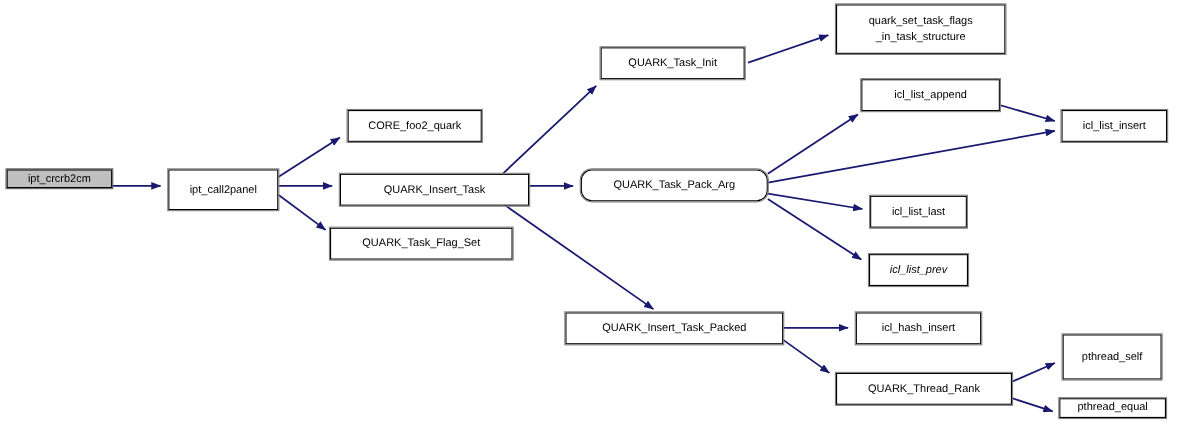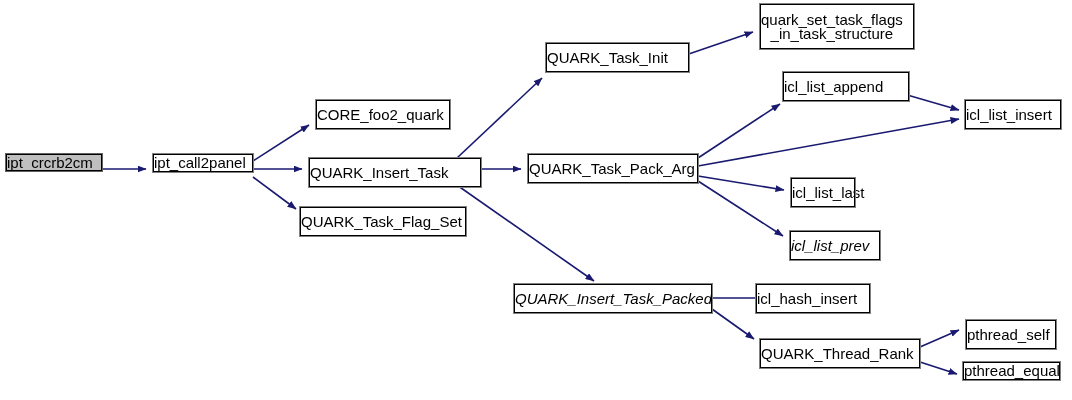--- a/index.html
+++ b/index.html
@@ -27,14 +27,14 @@
     box-sizing: border-box;
     display: flex;
     align-items: center;
-    justify-content: flex-start;
+    justify-content: center;
     text-align: center;
     background: #ffffff;
     border: 1px solid #000000;
     outline: 1px solid #808080;
     outline-offset: 0px;
     color: #000000;
-    font-size: 15px;
+    font-size: 10px;
     line-height: 14px;
     white-space: pre;
     letter-spacing: 0px;

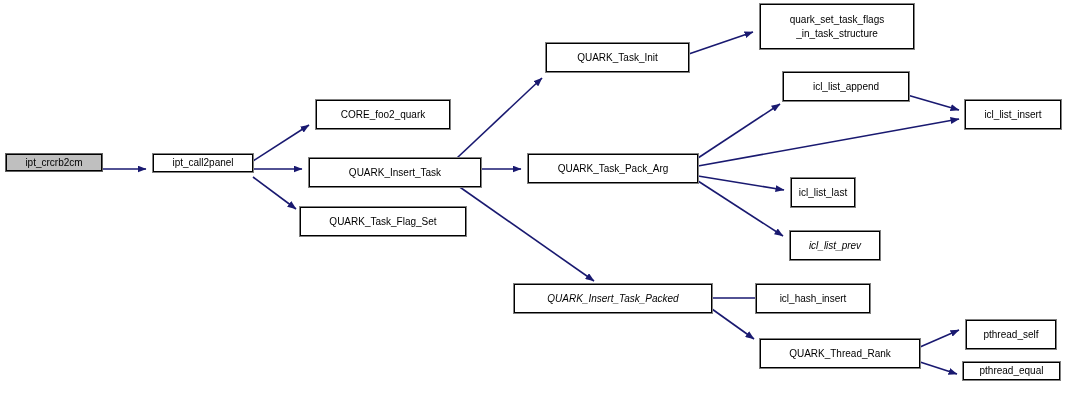--- a/index.html
+++ b/index.html
@@ -86,7 +86,7 @@
       <div class="node" style="left: 316px; top: 100px; width: 134px; height: 29px;"><span class="label">CORE_foo2_quark</span></div>
       <div class="node" style="left: 309px; top: 158px; width: 172px; height: 29px;"><span class="label">QUARK_Insert_Task</span></div>
       <div class="node" style="left: 300px; top: 207px; width: 166px; height: 29px;"><span class="label">QUARK_Task_Flag_Set</span></div>
-      <div class="node" style="left: 546px; top: 43px; width: 143px; height: 29px;"><span class="label">QUARK_Task_Init</span></div>
+      <div class="node" style="left: 546px; top: 43px; width: 131px; height: 29px;"><span class="label">QUARK_Task_Init</span></div>
       <div class="node" style="left: 760px; top: 4px; width: 154px; height: 45px;"><span class="label">quark_set_task_flags
 _in_task_structure</span></div>
       <div class="node" style="left: 528px; top: 154px; width: 170px; height: 29px;"><span class="label">QUARK_Task_Pack_Arg</span></div>

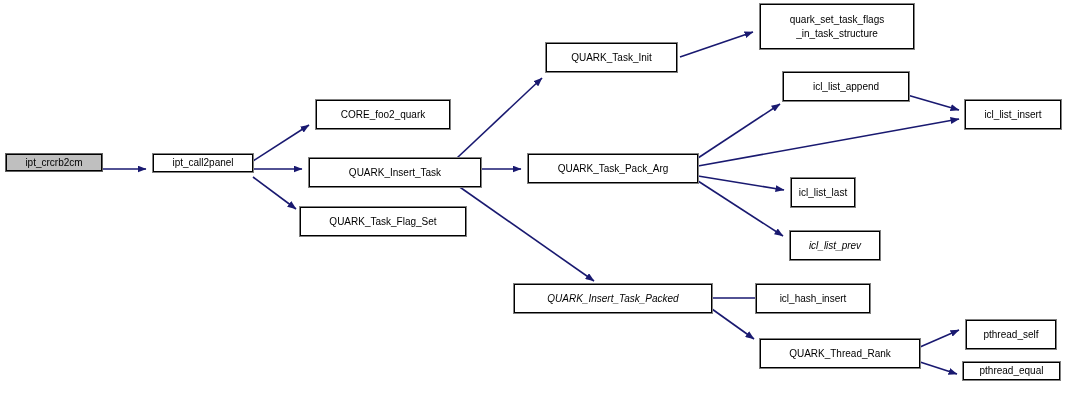--- a/index.html
+++ b/index.html
@@ -83,7 +83,7 @@
   <div id="nodes-group">
       <div class="node root" style="left: 6px; top: 154px; width: 96px; height: 17px;"><span class="label">ipt_crcrb2cm</span></div>
       <div class="node" style="left: 153px; top: 154px; width: 100px; height: 18px;"><span class="label">ipt_call2panel</span></div>
-      <div class="node" style="left: 316px; top: 100px; width: 134px; height: 29px;"><span class="label">CORE_foo2_quark</span></div>
+      <div class="node" style="left: 316px; top: 100px; width: 122px; height: 29px;"><span class="label">CORE_foo2_quark</span></div>
       <div class="node" style="left: 309px; top: 158px; width: 172px; height: 29px;"><span class="label">QUARK_Insert_Task</span></div>
       <div class="node" style="left: 300px; top: 207px; width: 166px; height: 29px;"><span class="label">QUARK_Task_Flag_Set</span></div>
       <div class="node" style="left: 546px; top: 43px; width: 131px; height: 29px;"><span class="label">QUARK_Task_Init</span></div>

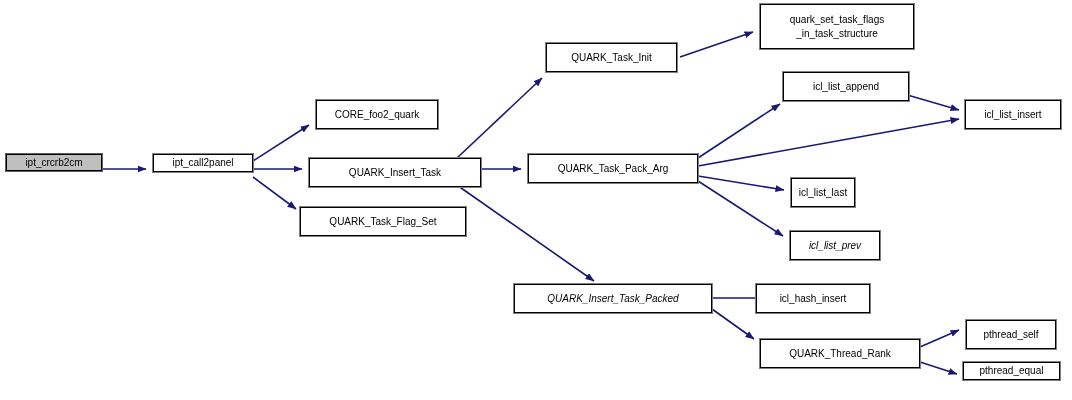--- a/index.html
+++ b/index.html
@@ -82,7 +82,7 @@
   </svg>
   <div id="nodes-group">
       <div class="node root" style="left: 6px; top: 154px; width: 96px; height: 17px;"><span class="label">ipt_crcrb2cm</span></div>
-      <div class="node" style="left: 153px; top: 154px; width: 100px; height: 18px;"><span class="label">ipt_call2panel</span></div>
+      <div class="node" style="left: 153px; top: 154px; width: 100px; height: 37px;"><span class="label">ipt_call2panel</span></div>
       <div class="node" style="left: 316px; top: 100px; width: 122px; height: 29px;"><span class="label">CORE_foo2_quark</span></div>
       <div class="node" style="left: 309px; top: 158px; width: 172px; height: 29px;"><span class="label">QUARK_Insert_Task</span></div>
       <div class="node" style="left: 300px; top: 207px; width: 166px; height: 29px;"><span class="label">QUARK_Task_Flag_Set</span></div>

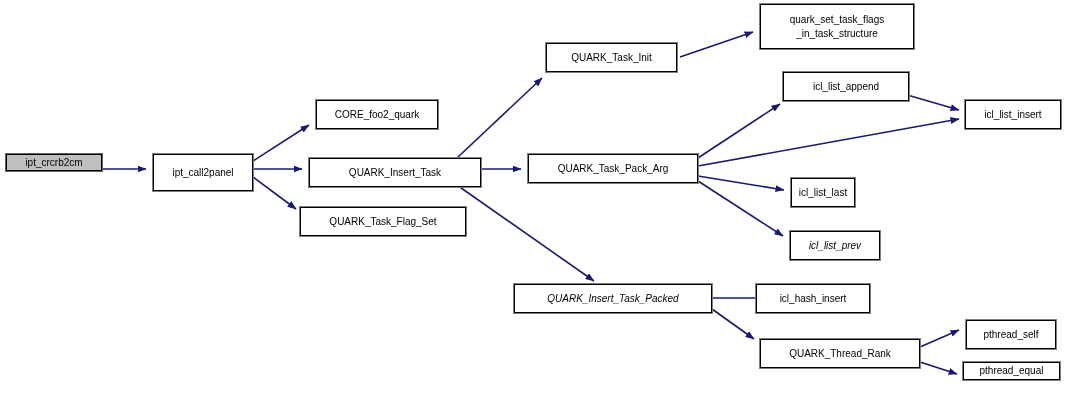--- a/index.html
+++ b/index.html
@@ -89,7 +89,7 @@
       <div class="node" style="left: 546px; top: 43px; width: 131px; height: 29px;"><span class="label">QUARK_Task_Init</span></div>
       <div class="node" style="left: 760px; top: 4px; width: 154px; height: 45px;"><span class="label">quark_set_task_flags
 _in_task_structure</span></div>
-      <div class="node" style="left: 528px; top: 154px; width: 170px; height: 29px;"><span class="label">QUARK_Task_Pack_Arg</span></div>
+      <div class="node" style="left: 528px; top: 154px; width: 170px; height: 29px; border-radius: 10px;"><span class="label">QUARK_Task_Pack_Arg</span></div>
       <div class="node" style="left: 783px; top: 72px; width: 126px; height: 29px;"><span class="label">icl_list_append</span></div>
       <div class="node" style="left: 965px; top: 100px; width: 96px; height: 29px;"><span class="label">icl_list_insert</span></div>
       <div class="node" style="left: 791px; top: 178px; width: 64px; height: 29px;"><span class="label">icl_list_last</span></div>

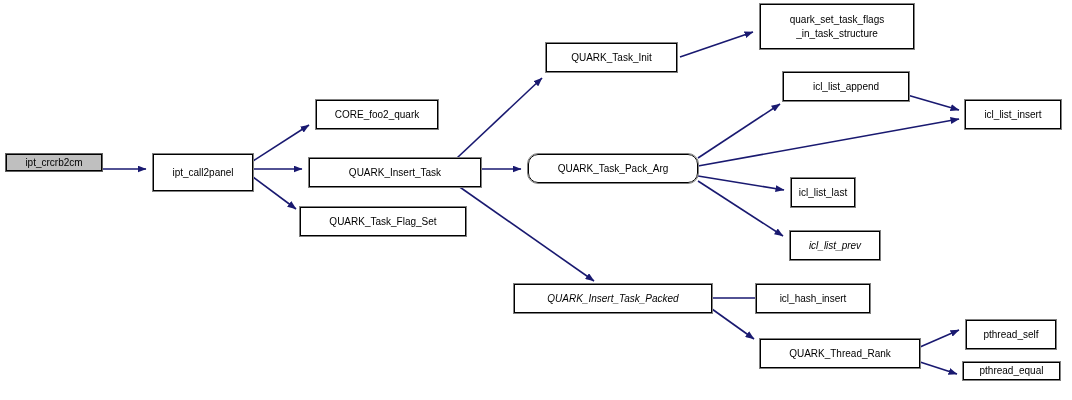--- a/index.html
+++ b/index.html
@@ -92,7 +92,7 @@
       <div class="node" style="left: 528px; top: 154px; width: 170px; height: 29px; border-radius: 10px;"><span class="label">QUARK_Task_Pack_Arg</span></div>
       <div class="node" style="left: 783px; top: 72px; width: 126px; height: 29px;"><span class="label">icl_list_append</span></div>
       <div class="node" style="left: 965px; top: 100px; width: 96px; height: 29px;"><span class="label">icl_list_insert</span></div>
-      <div class="node" style="left: 791px; top: 178px; width: 64px; height: 29px;"><span class="label">icl_list_last</span></div>
+      <div class="node" style="left: 791px; top: 178px; width: 88px; height: 29px;"><span class="label">icl_list_last</span></div>
       <div class="node" style="left: 790px; top: 231px; width: 90px; height: 29px; font-style: italic;"><span class="label">icl_list_prev</span></div>
       <div class="node" style="left: 514px; top: 284px; width: 198px; height: 29px; font-style: italic;"><span class="label">QUARK_Insert_Task_Packed</span></div>
       <div class="node" style="left: 756px; top: 284px; width: 114px; height: 29px;"><span class="label">icl_hash_insert</span></div>

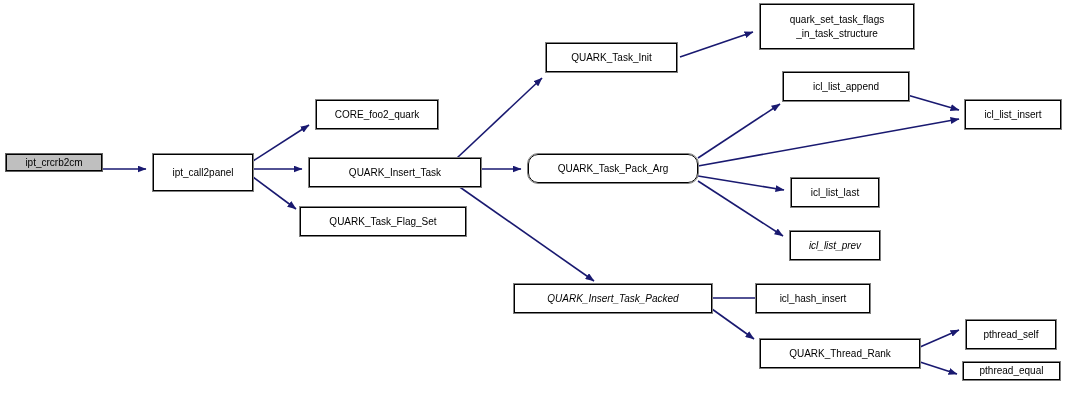--- a/index.html
+++ b/index.html
@@ -94,7 +94,7 @@
       <div class="node" style="left: 965px; top: 100px; width: 96px; height: 29px;"><span class="label">icl_list_insert</span></div>
       <div class="node" style="left: 791px; top: 178px; width: 88px; height: 29px;"><span class="label">icl_list_last</span></div>
       <div class="node" style="left: 790px; top: 231px; width: 90px; height: 29px; font-style: italic;"><span class="label">icl_list_prev</span></div>
-      <div class="node" style="left: 514px; top: 284px; width: 198px; height: 29px; font-style: italic;"><span class="label">QUARK_Insert_Task_Packed</span></div>
+      <div class="node" style="left: 514px; top: 284px; width: 198px; height: 29px;"><span class="label">QUARK_Insert_Task_Packed</span></div>
       <div class="node" style="left: 756px; top: 284px; width: 114px; height: 29px;"><span class="label">icl_hash_insert</span></div>
       <div class="node" style="left: 760px; top: 339px; width: 160px; height: 29px;"><span class="label">QUARK_Thread_Rank</span></div>
       <div class="node" style="left: 966px; top: 320px; width: 90px; height: 29px;"><span class="label">pthread_self</span></div>

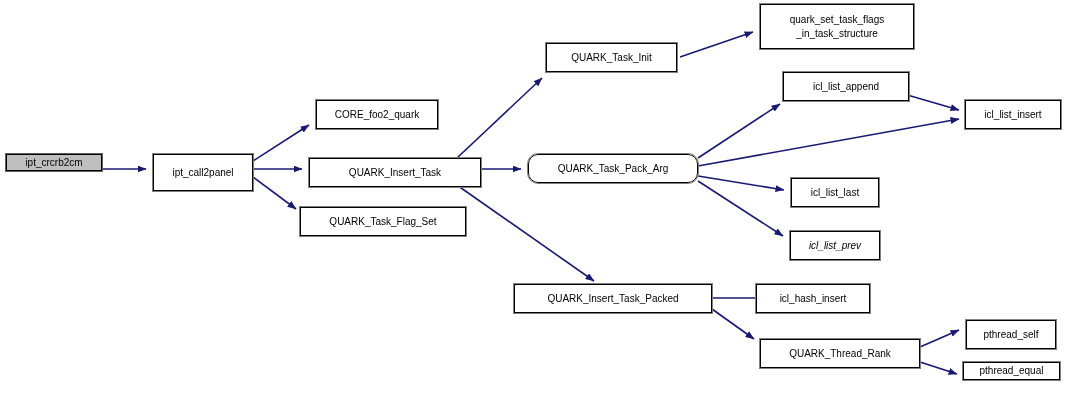--- a/index.html
+++ b/index.html
@@ -95,7 +95,7 @@
       <div class="node" style="left: 791px; top: 178px; width: 88px; height: 29px;"><span class="label">icl_list_last</span></div>
       <div class="node" style="left: 790px; top: 231px; width: 90px; height: 29px; font-style: italic;"><span class="label">icl_list_prev</span></div>
       <div class="node" style="left: 514px; top: 284px; width: 198px; height: 29px;"><span class="label">QUARK_Insert_Task_Packed</span></div>
-      <div class="node" style="left: 756px; top: 284px; width: 114px; height: 29px;"><span class="label">icl_hash_insert</span></div>
+      <div class="node" style="left: 778px; top: 284px; width: 114px; height: 29px;"><span class="label">icl_hash_insert</span></div>
       <div class="node" style="left: 760px; top: 339px; width: 160px; height: 29px;"><span class="label">QUARK_Thread_Rank</span></div>
       <div class="node" style="left: 966px; top: 320px; width: 90px; height: 29px;"><span class="label">pthread_self</span></div>
       <div class="node" style="left: 963px; top: 362px; width: 97px; height: 18px;"><span class="label">pthread_equal</span></div>

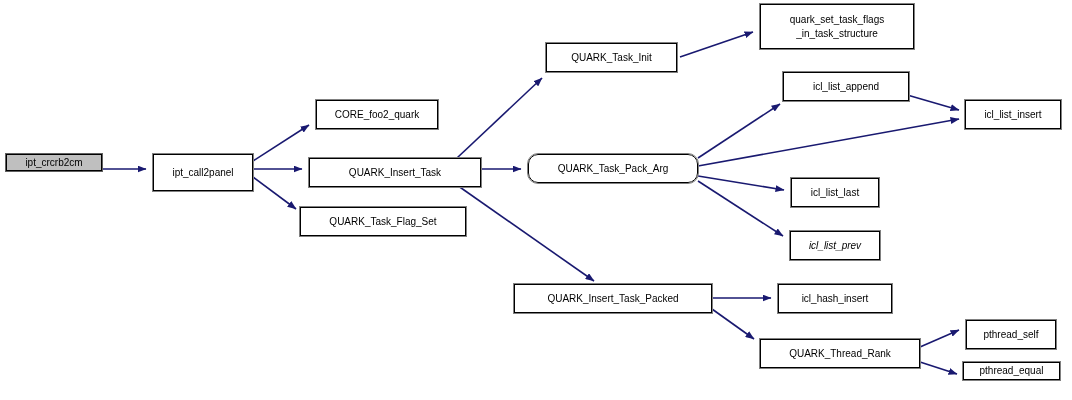--- a/index.html
+++ b/index.html
@@ -97,7 +97,7 @@
       <div class="node" style="left: 514px; top: 284px; width: 198px; height: 29px;"><span class="label">QUARK_Insert_Task_Packed</span></div>
       <div class="node" style="left: 778px; top: 284px; width: 114px; height: 29px;"><span class="label">icl_hash_insert</span></div>
       <div class="node" style="left: 760px; top: 339px; width: 160px; height: 29px;"><span class="label">QUARK_Thread_Rank</span></div>
-      <div class="node" style="left: 966px; top: 320px; width: 90px; height: 29px;"><span class="label">pthread_self</span></div>
+      <div class="node" style="left: 966px; top: 304px; width: 90px; height: 41px;"><span class="label">pthread_self</span></div>
       <div class="node" style="left: 963px; top: 362px; width: 97px; height: 18px;"><span class="label">pthread_equal</span></div>
     </div>
 </div>

